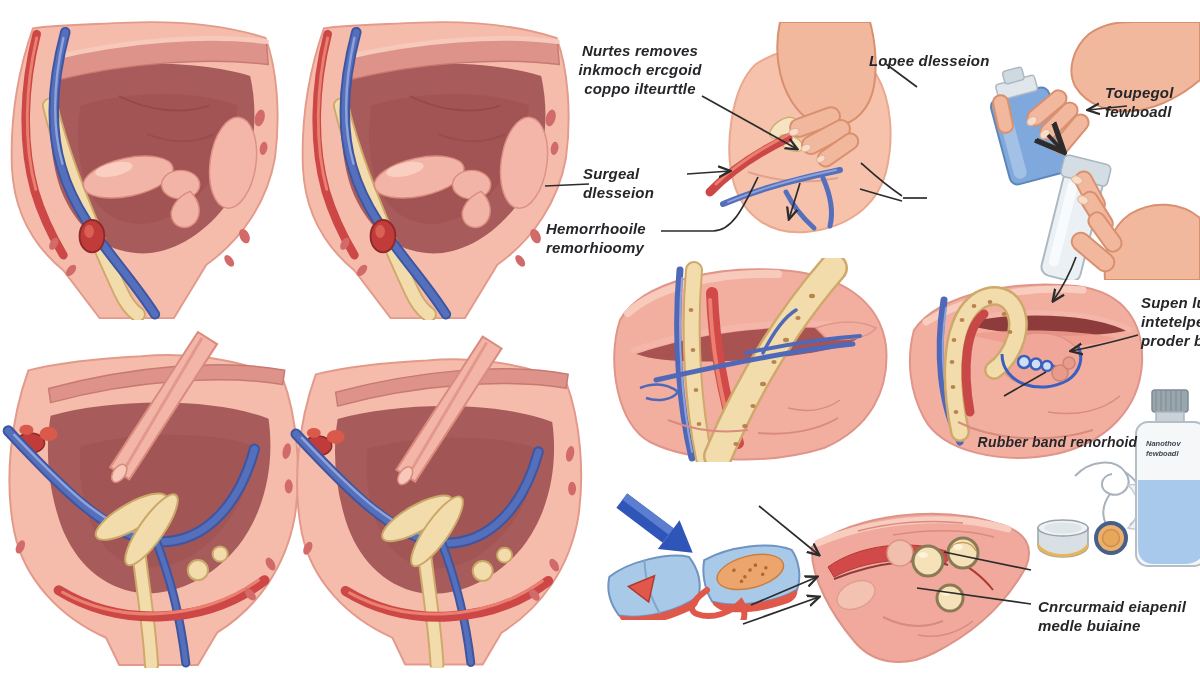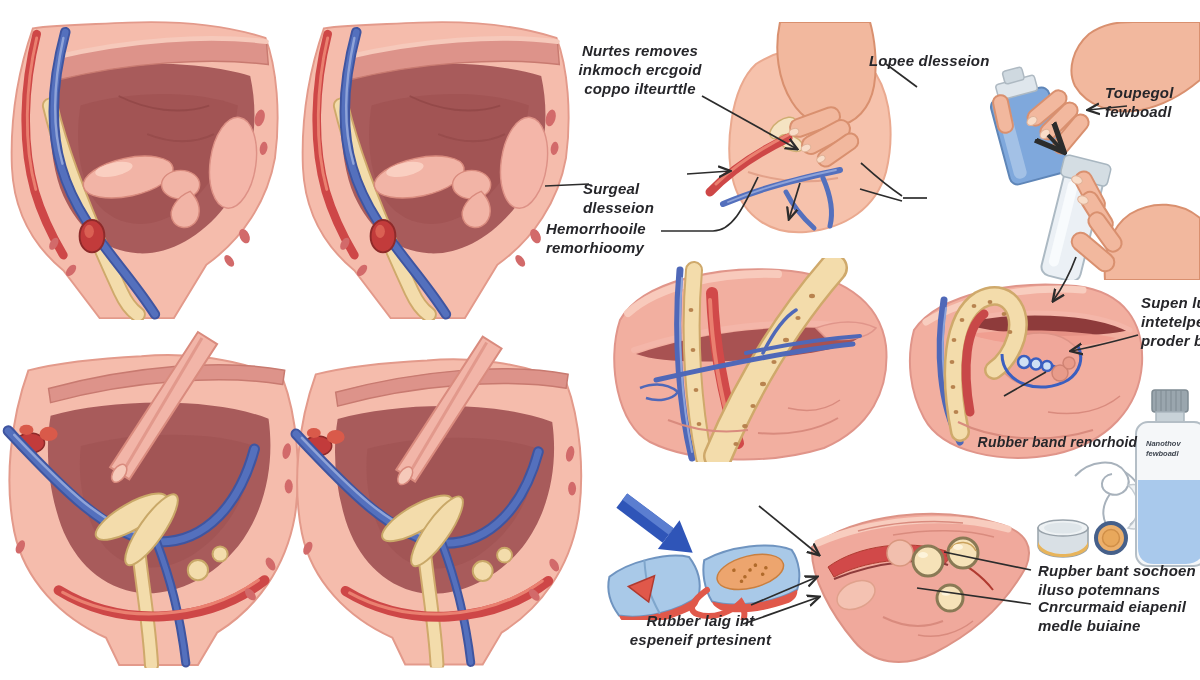--- a/index.html
+++ b/index.html
@@ -359,7 +359,7 @@
     <div>fewboadl</div>
   </div>
 
-  <div class="lbl" style="left:583px;top:180px">
+  <div class="lbl" style="left:583px;top:165px">
     <div>Surgeal</div>
     <div>dlesseion</div>
   </div>

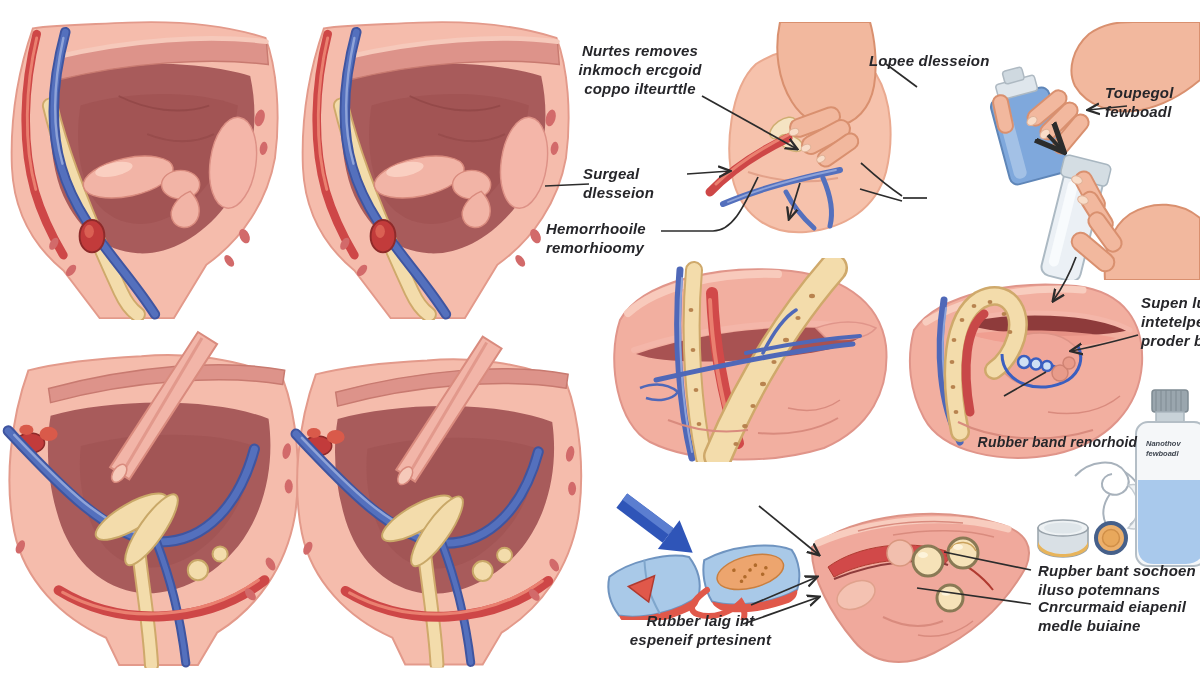--- a/index.html
+++ b/index.html
@@ -386,10 +386,6 @@
     <div>espeneif prtesinent</div>
   </div>
 
-  <div class="lbl" style="left:1038px;top:562px">
-    <div>Rupber bant sochoen</div>
-    <div>iluso potemnans</div>
-  </div>
 
   <div class="lbl" style="left:1038px;top:598px">
     <div>Cnrcurmaid eiapenil</div>

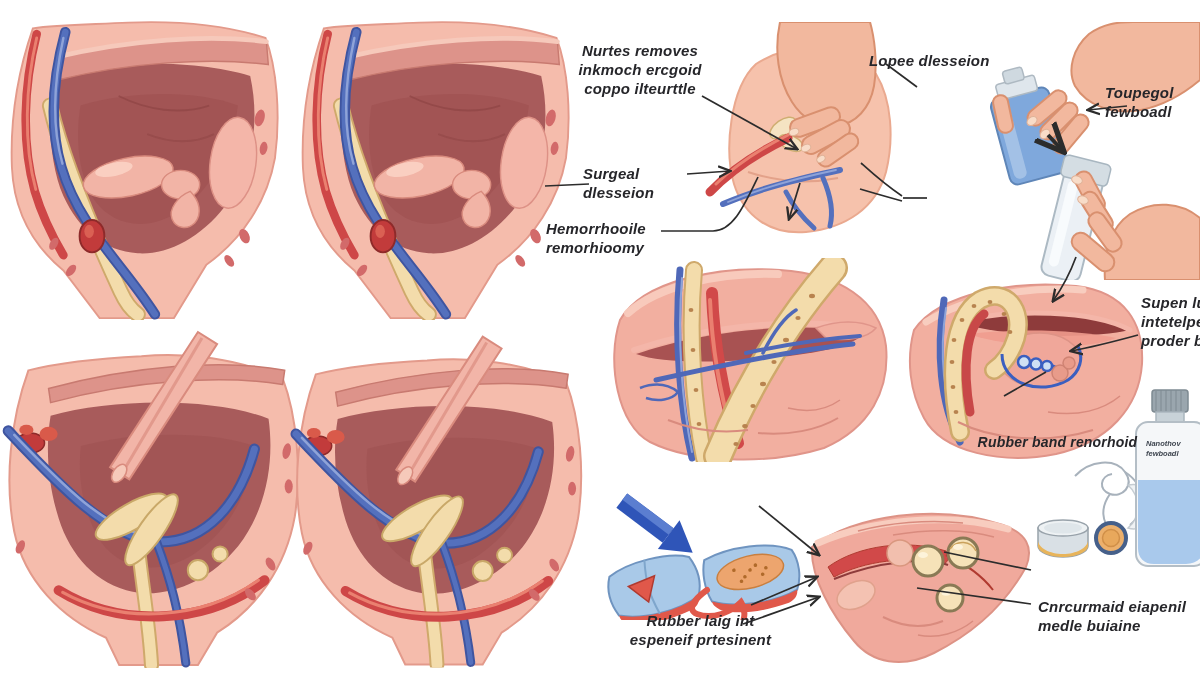--- a/index.html
+++ b/index.html
@@ -381,10 +381,6 @@
   </div>
 
 
-  <div class="lbl ctr" style="left:618px;top:612px;width:165px">
-    <div>Rubber laig int</div>
-    <div>espeneif prtesinent</div>
-  </div>
 
 
   <div class="lbl" style="left:1038px;top:598px">

